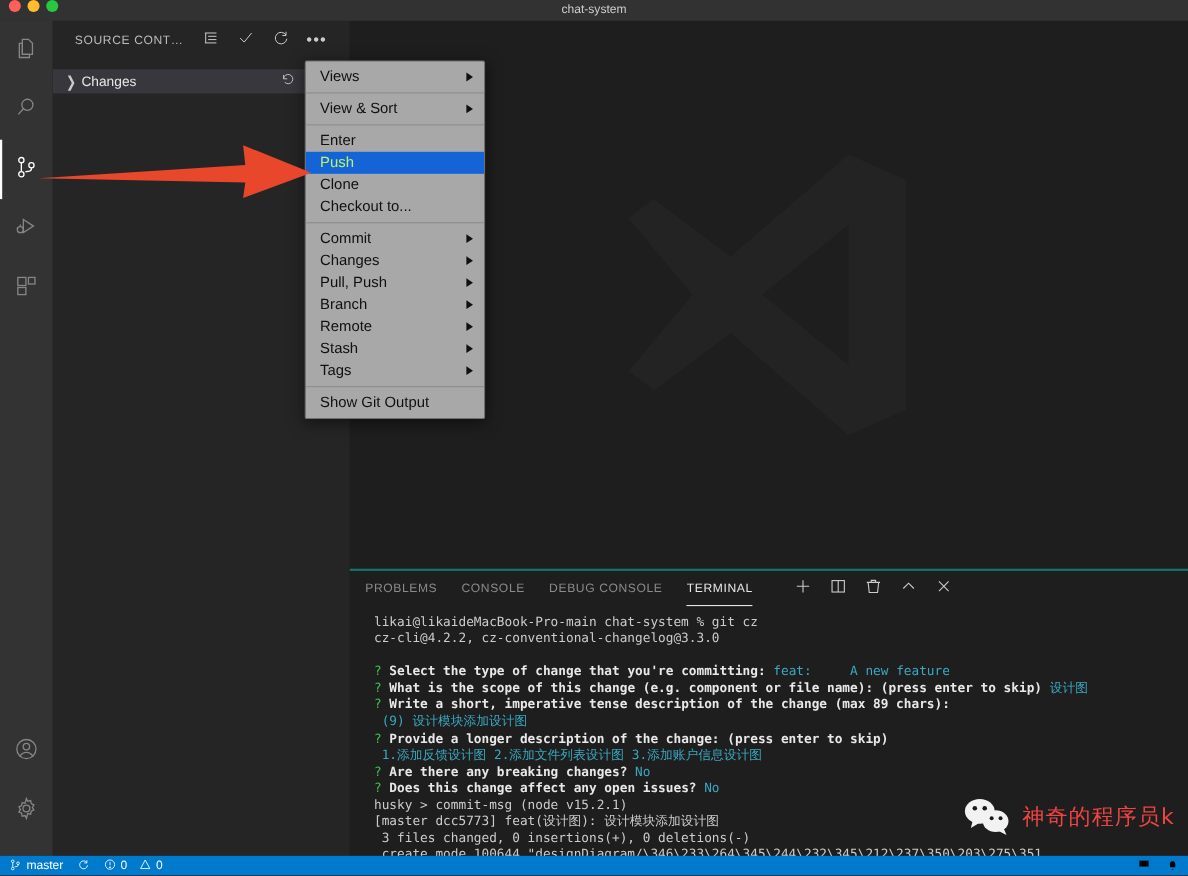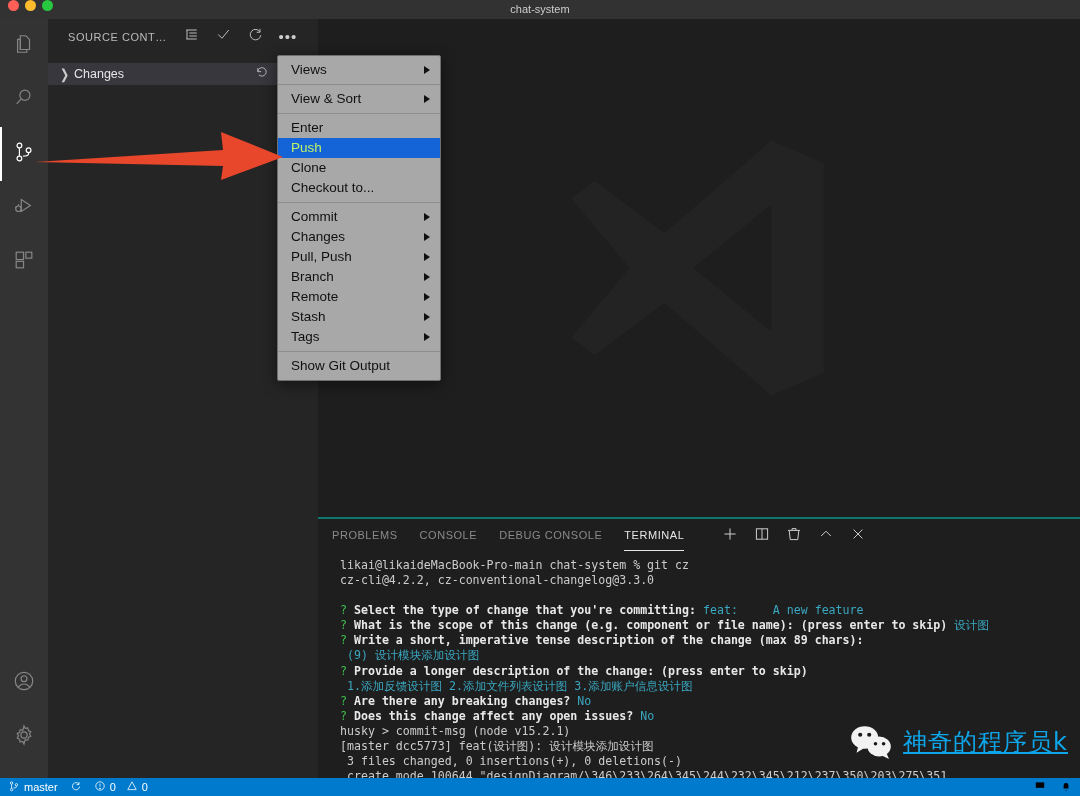--- a/index.html
+++ b/index.html
@@ -175,10 +175,9 @@
     pointer-events: none;
   }
   .wm-text {
-    font-size: 24px; color: #0ea5e9;
+    font-size: 20px; color: #ef4444;
     font-family: "DejaVu Sans", sans-serif;
     letter-spacing: 1px;
-    text-decoration: underline;
   }
 
   

